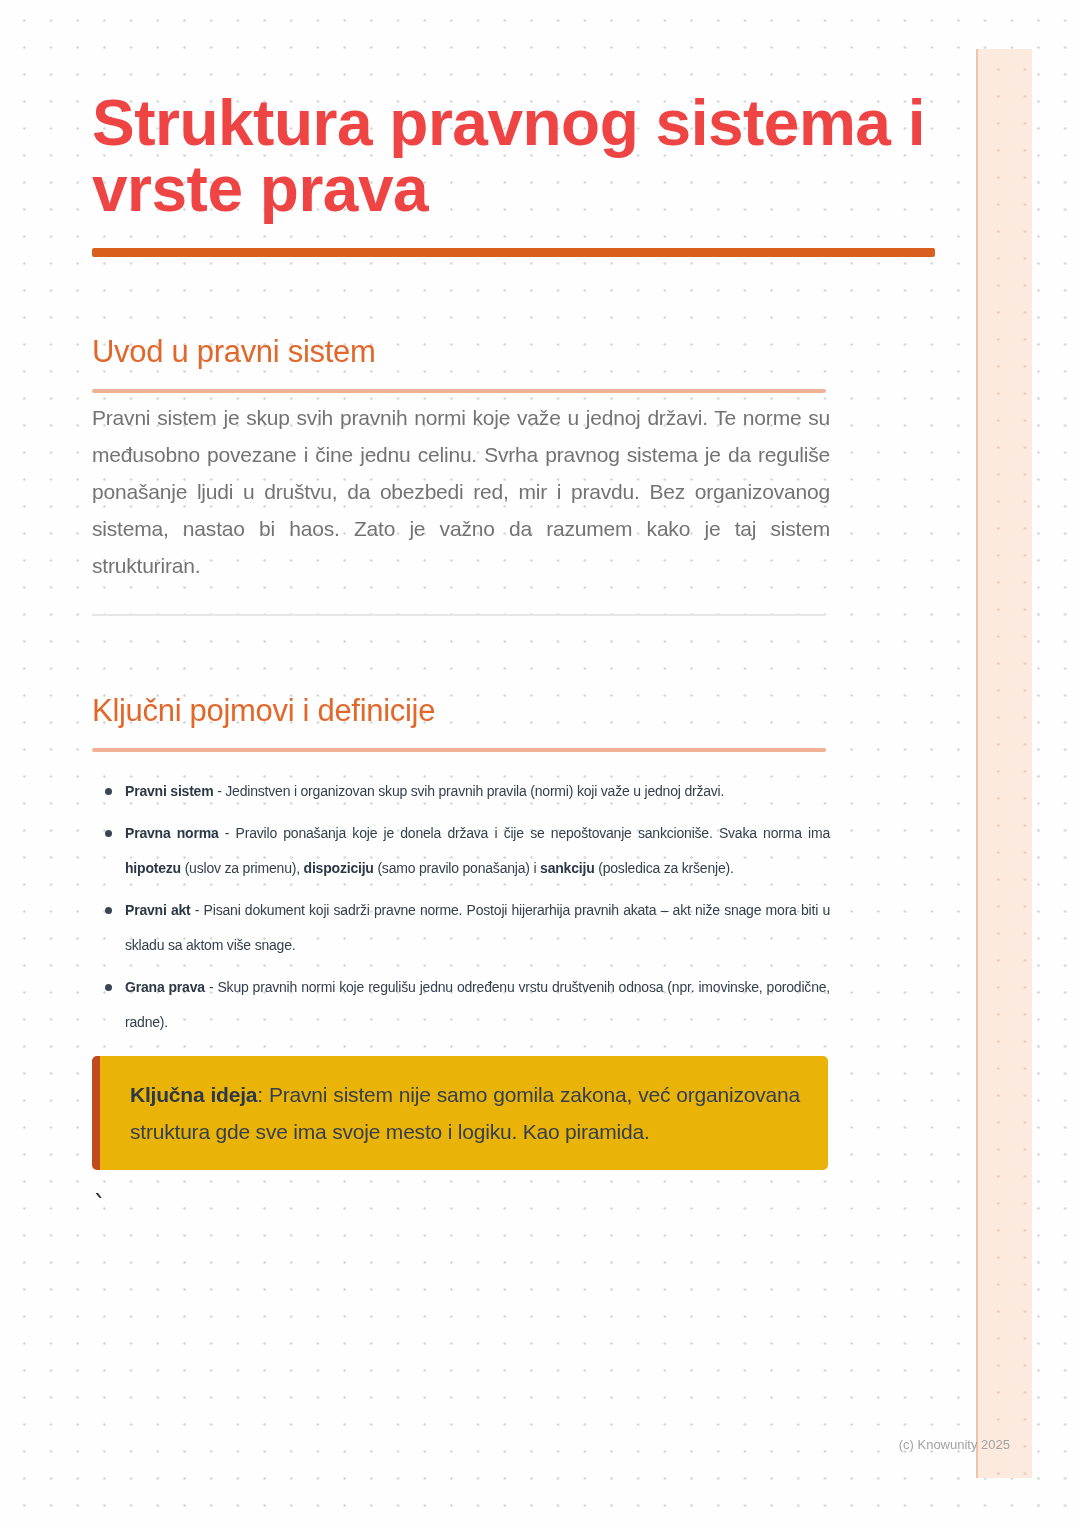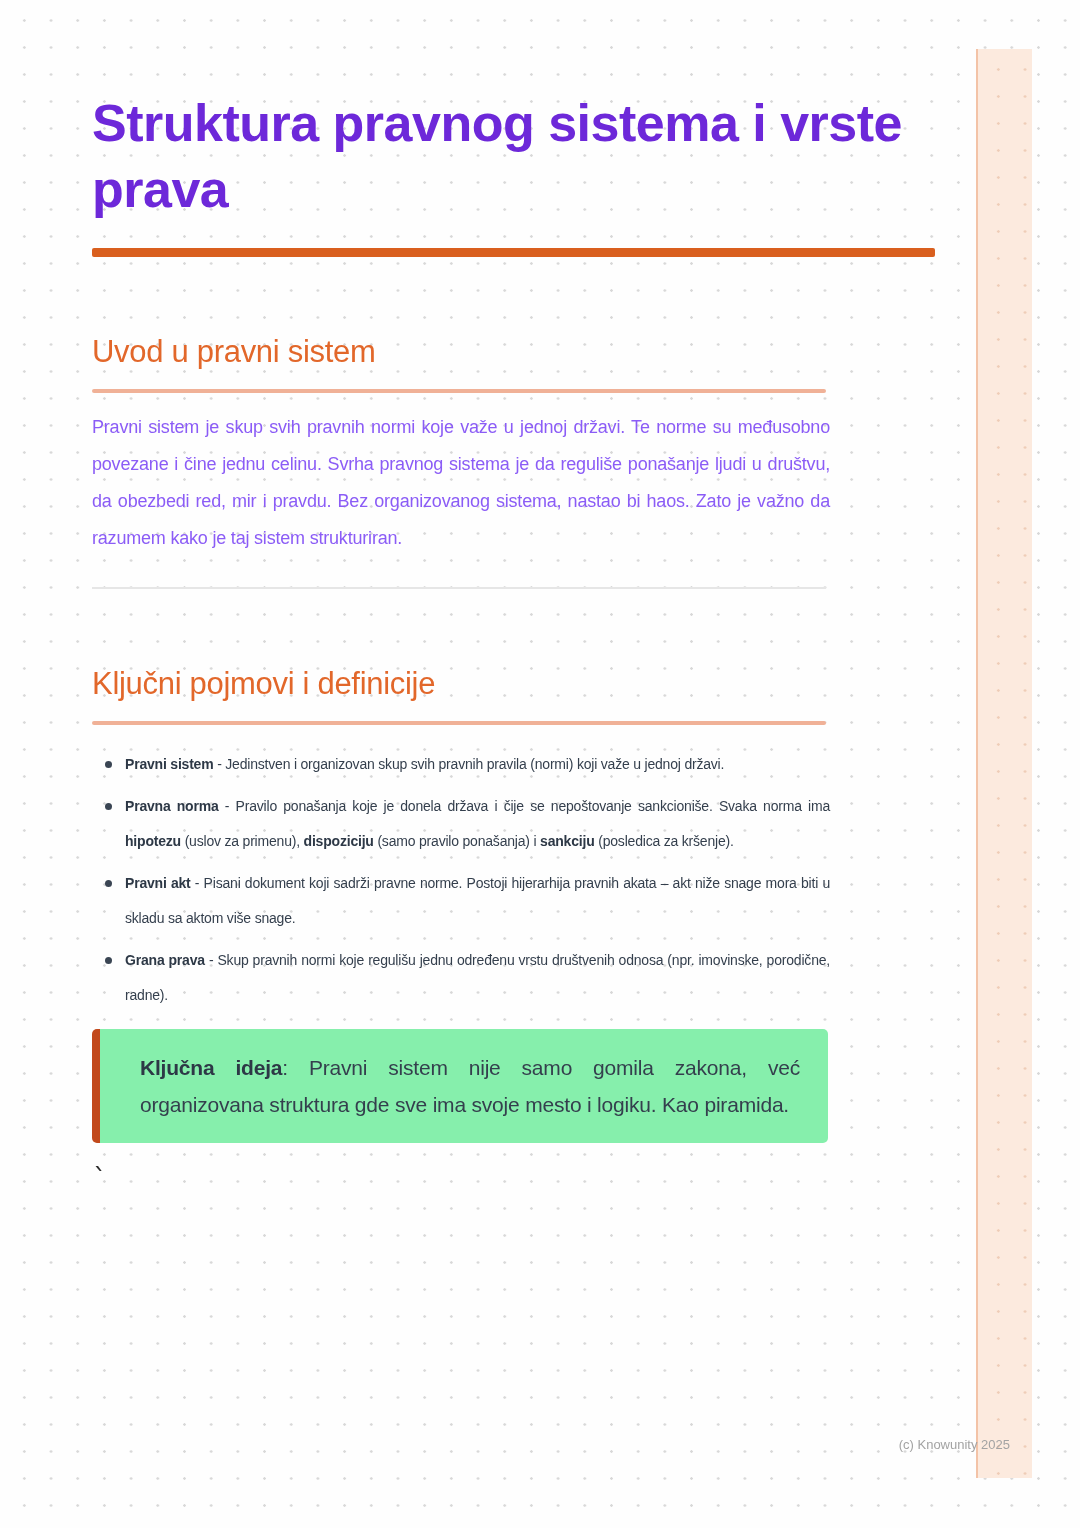--- a/index.html
+++ b/index.html
@@ -35,11 +35,11 @@
   h1.doc-title {
     margin-top: 90px;
     width: 843px;
-    font-size: 52px;
+    font-size: 64px;
     line-height: 66px;
     font-weight: bold;
     letter-spacing: -0.5px;
-    color: #6d28d9;
+    color: #ef4444;
   }
   .rule-thick {
     margin-top: 26px;

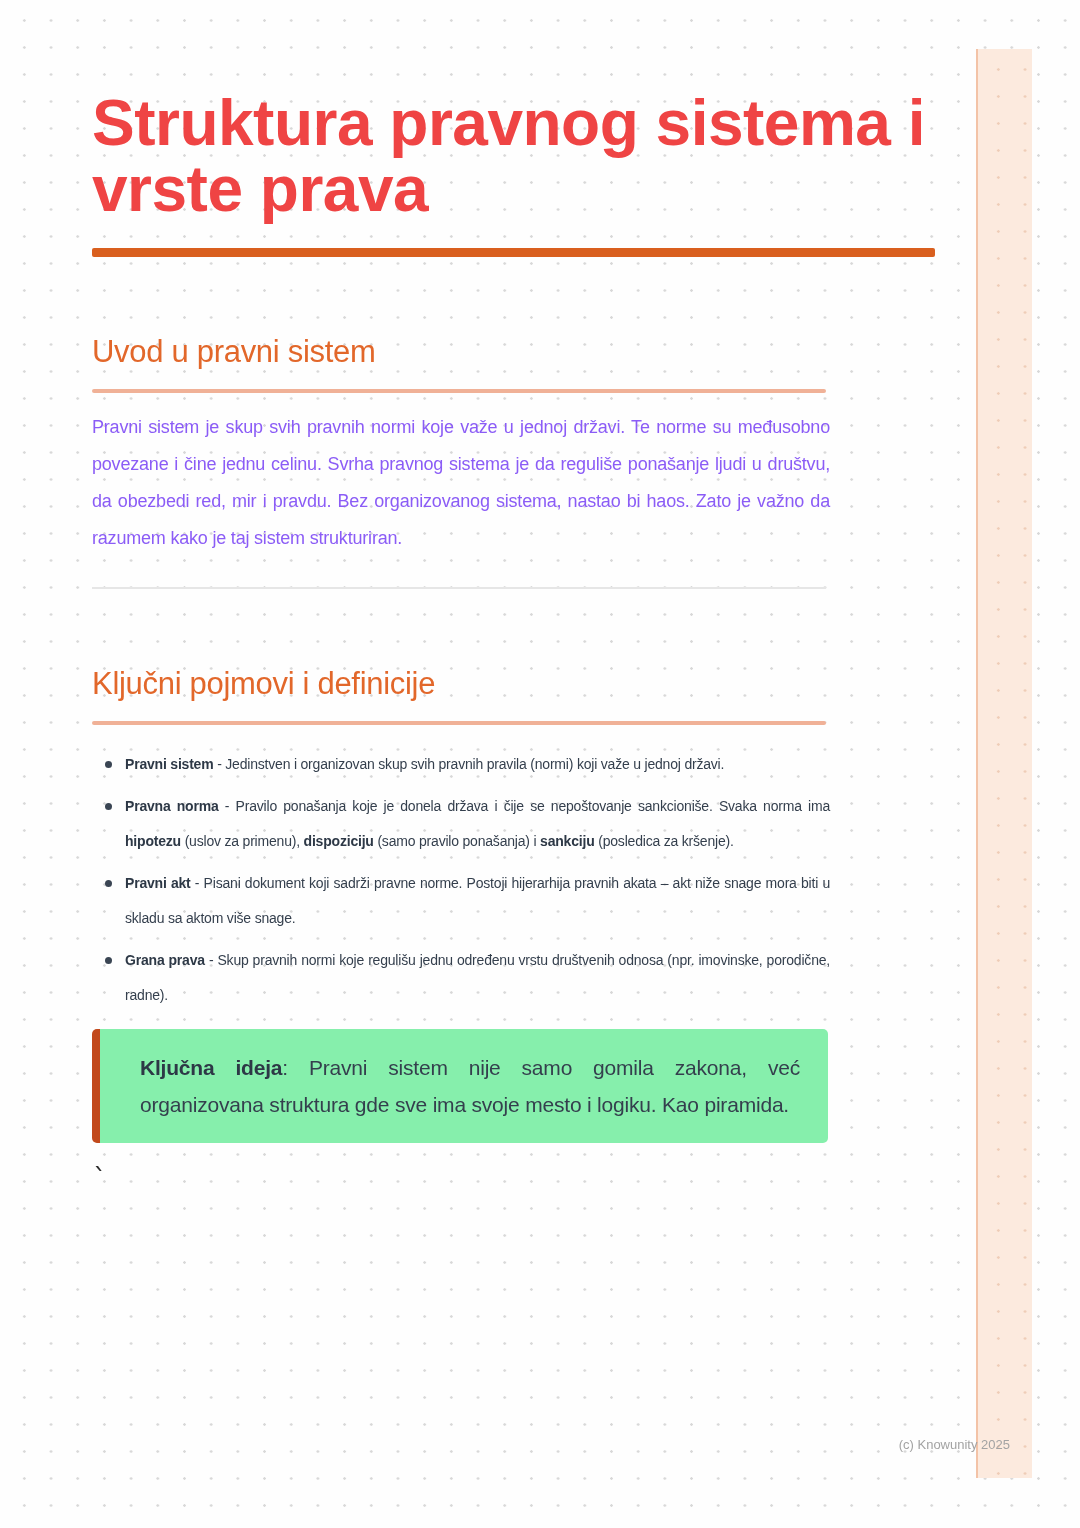--- a/index.html
+++ b/index.html
@@ -63,13 +63,13 @@
     border-radius: 2px;
   }
   p.body-text {
-    margin-top: 16px;
+    margin-top: 6px;
     width: 738px;
-    font-size: 18px;
+    font-size: 21px;
     line-height: 37px;
     letter-spacing: -0.2px;
     text-align: justify;
-    color: #8b5cf6;
+    color: #737373;
   }
   p.intro-text {
     margin-top: 22px;

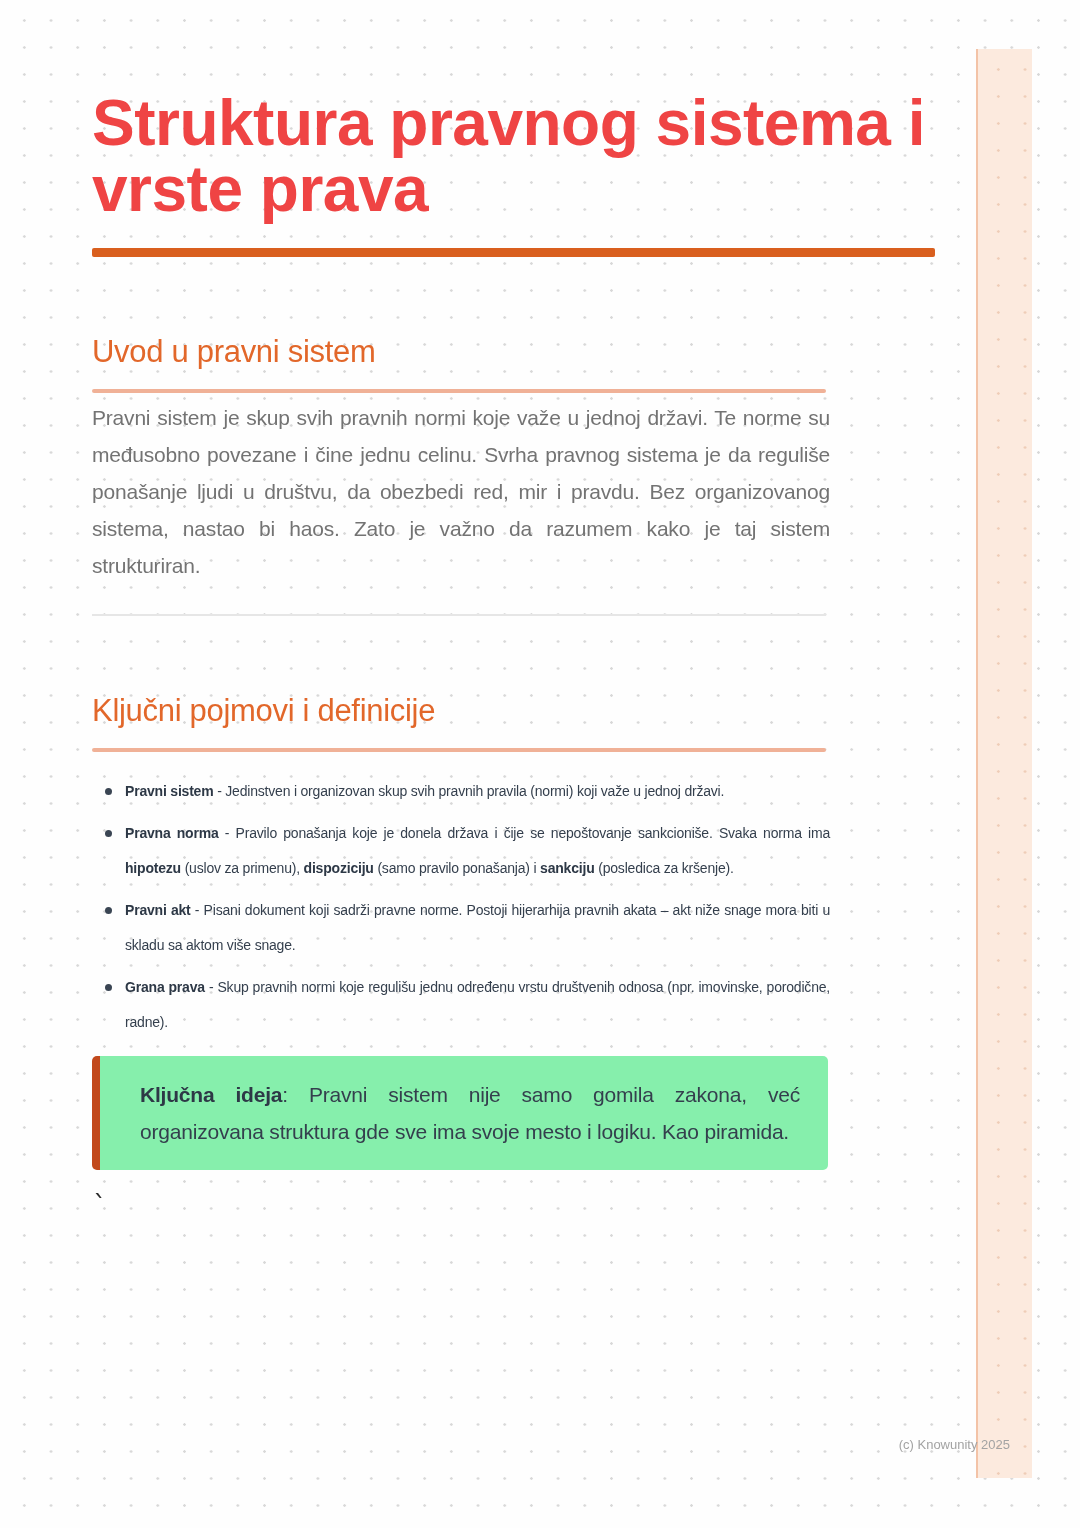--- a/index.html
+++ b/index.html
@@ -111,10 +111,10 @@
   .callout {
     margin-top: 16px;
     width: 736px;
-    background: #86efac;
+    background: #eab308;
     border-left: 8px solid #c2491c;
     border-radius: 5px;
-    padding: 20px 28px 20px 40px;
+    padding: 20px 28px 20px 30px;
   }
   .callout p {
     font-size: 21px;

